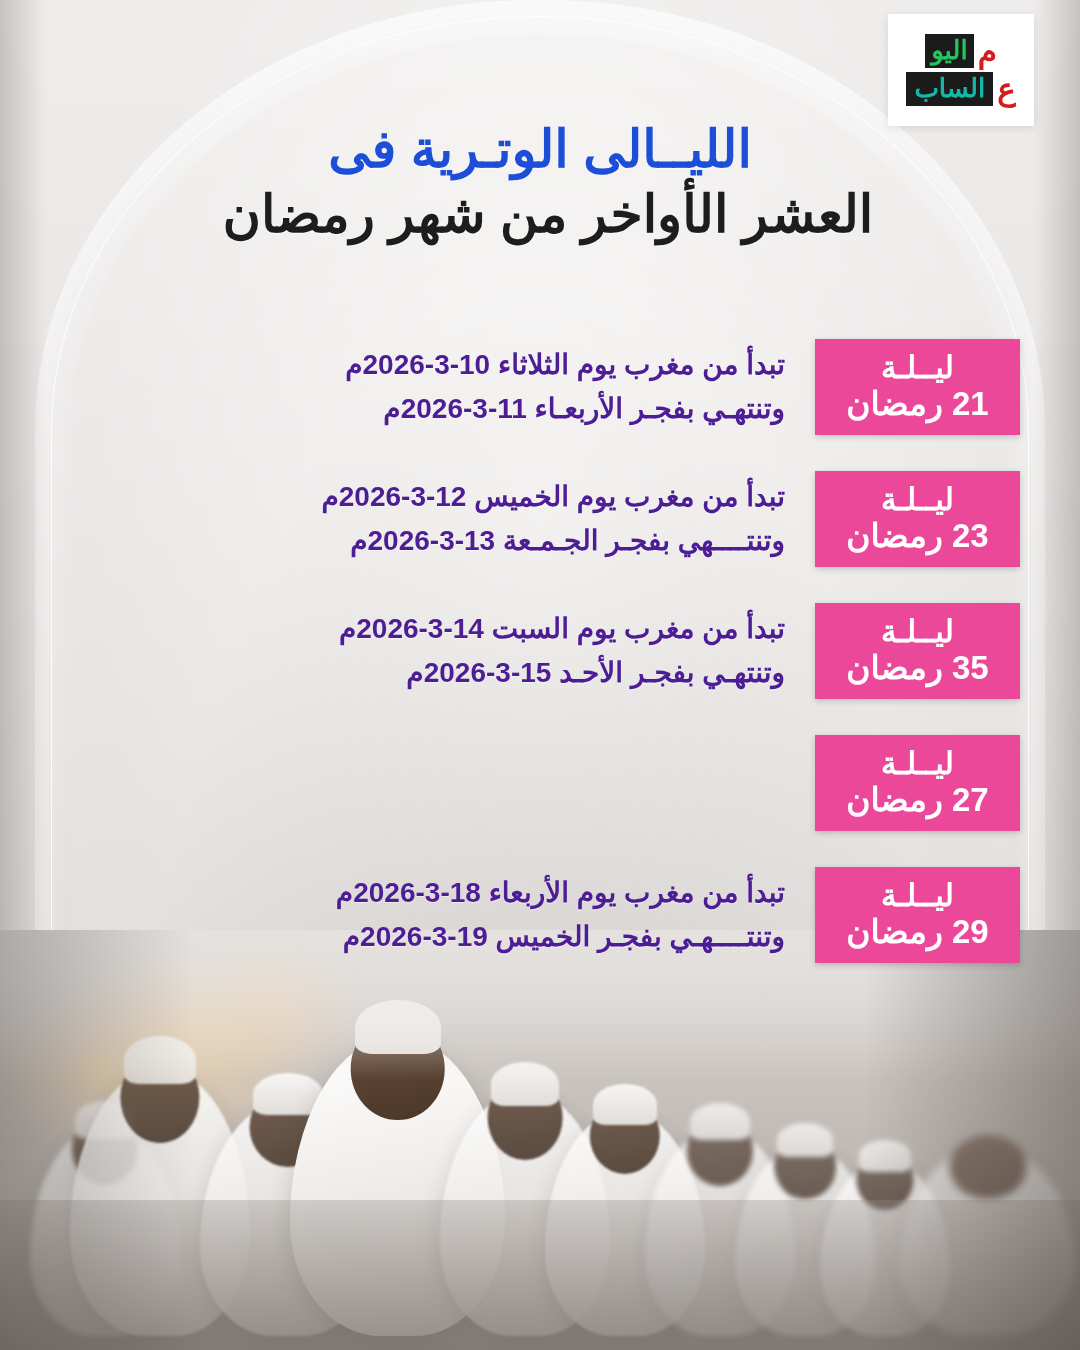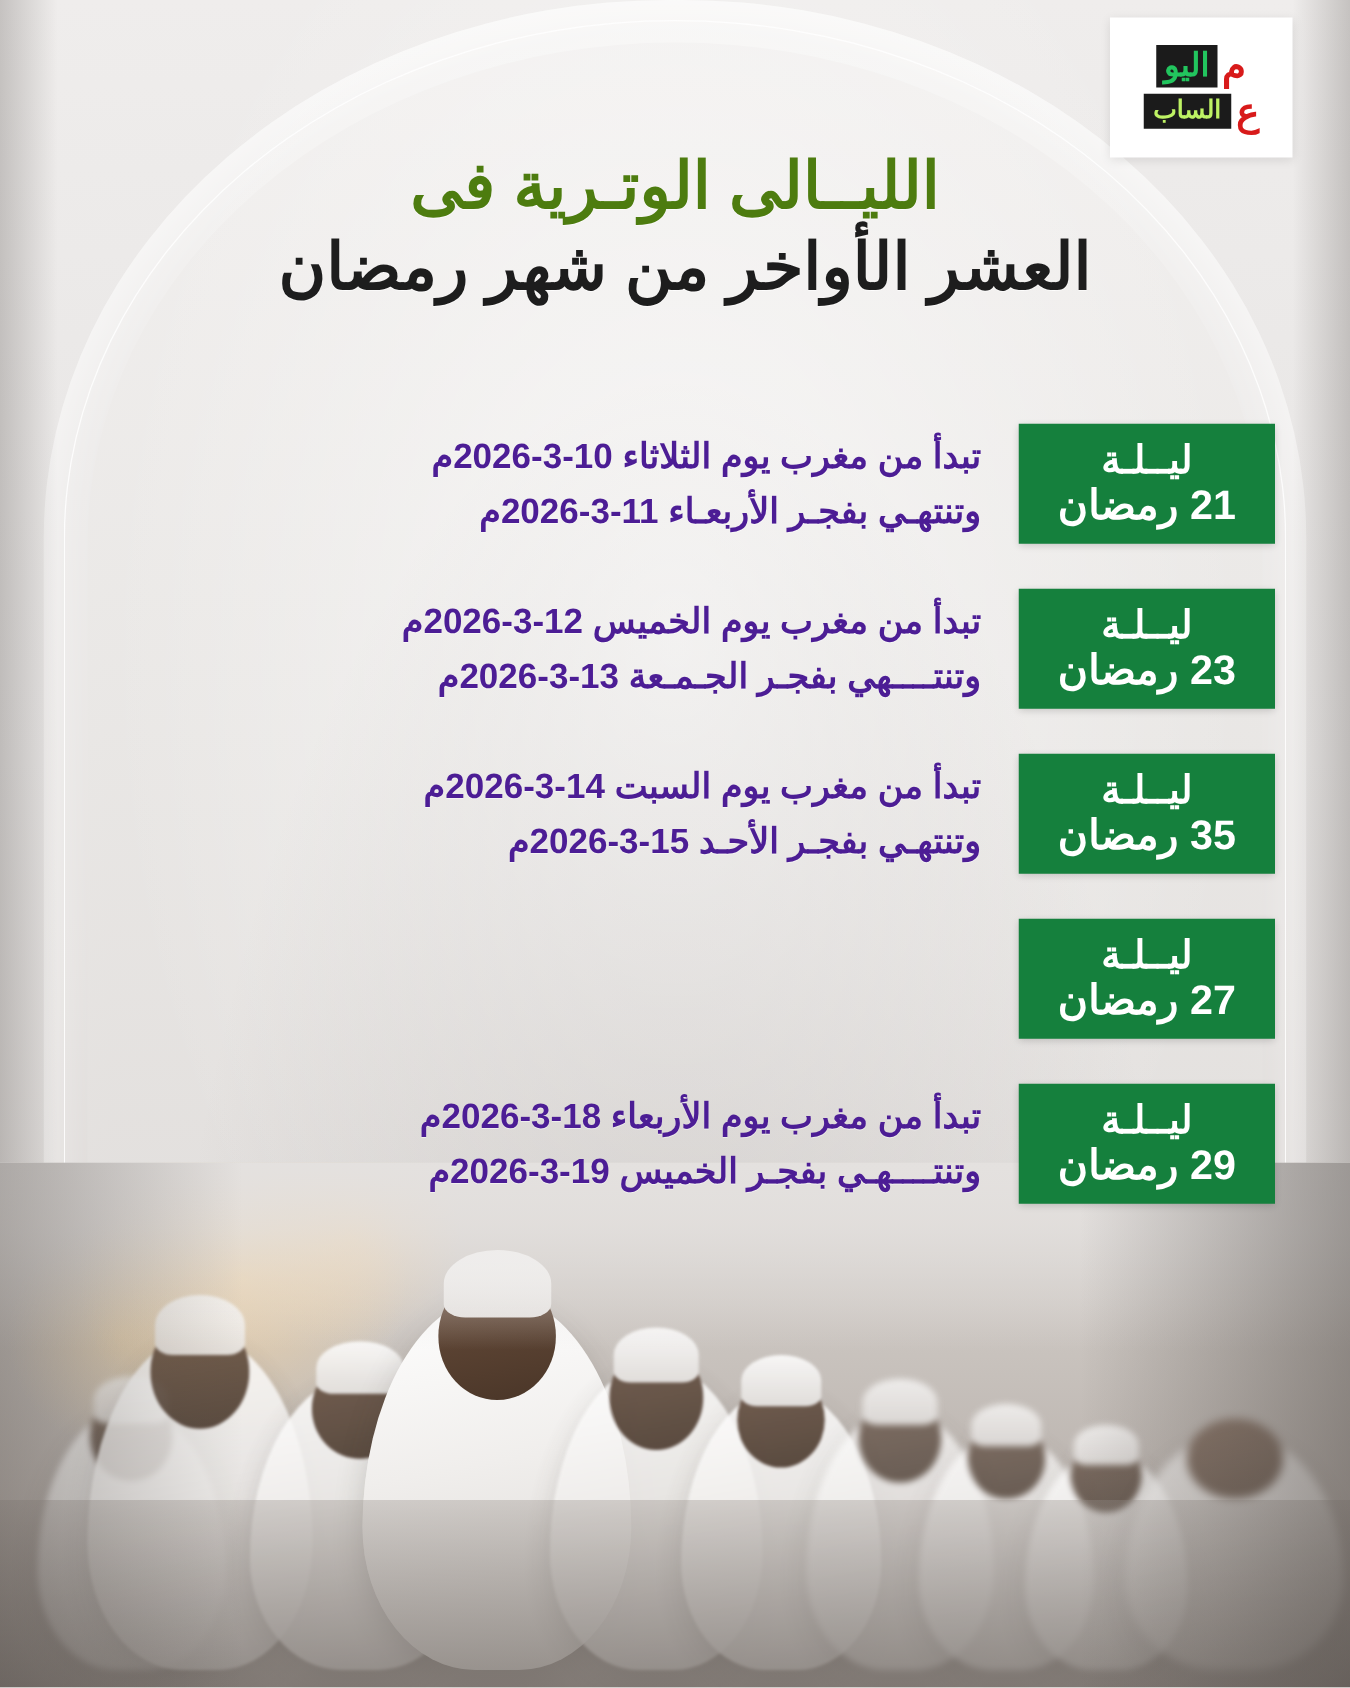--- a/index.html
+++ b/index.html
@@ -164,9 +164,9 @@
   }
   .logo-dark-box2 {
     background: #1b1b1b;
-    color: #bef264;
-    font-weight: 900;
-    font-size: 20px;
+    color: #14b8a6;
+    font-weight: 900;
+    font-size: 26px;
     line-height: 1;
     padding: 3px 8px 5px;
   }

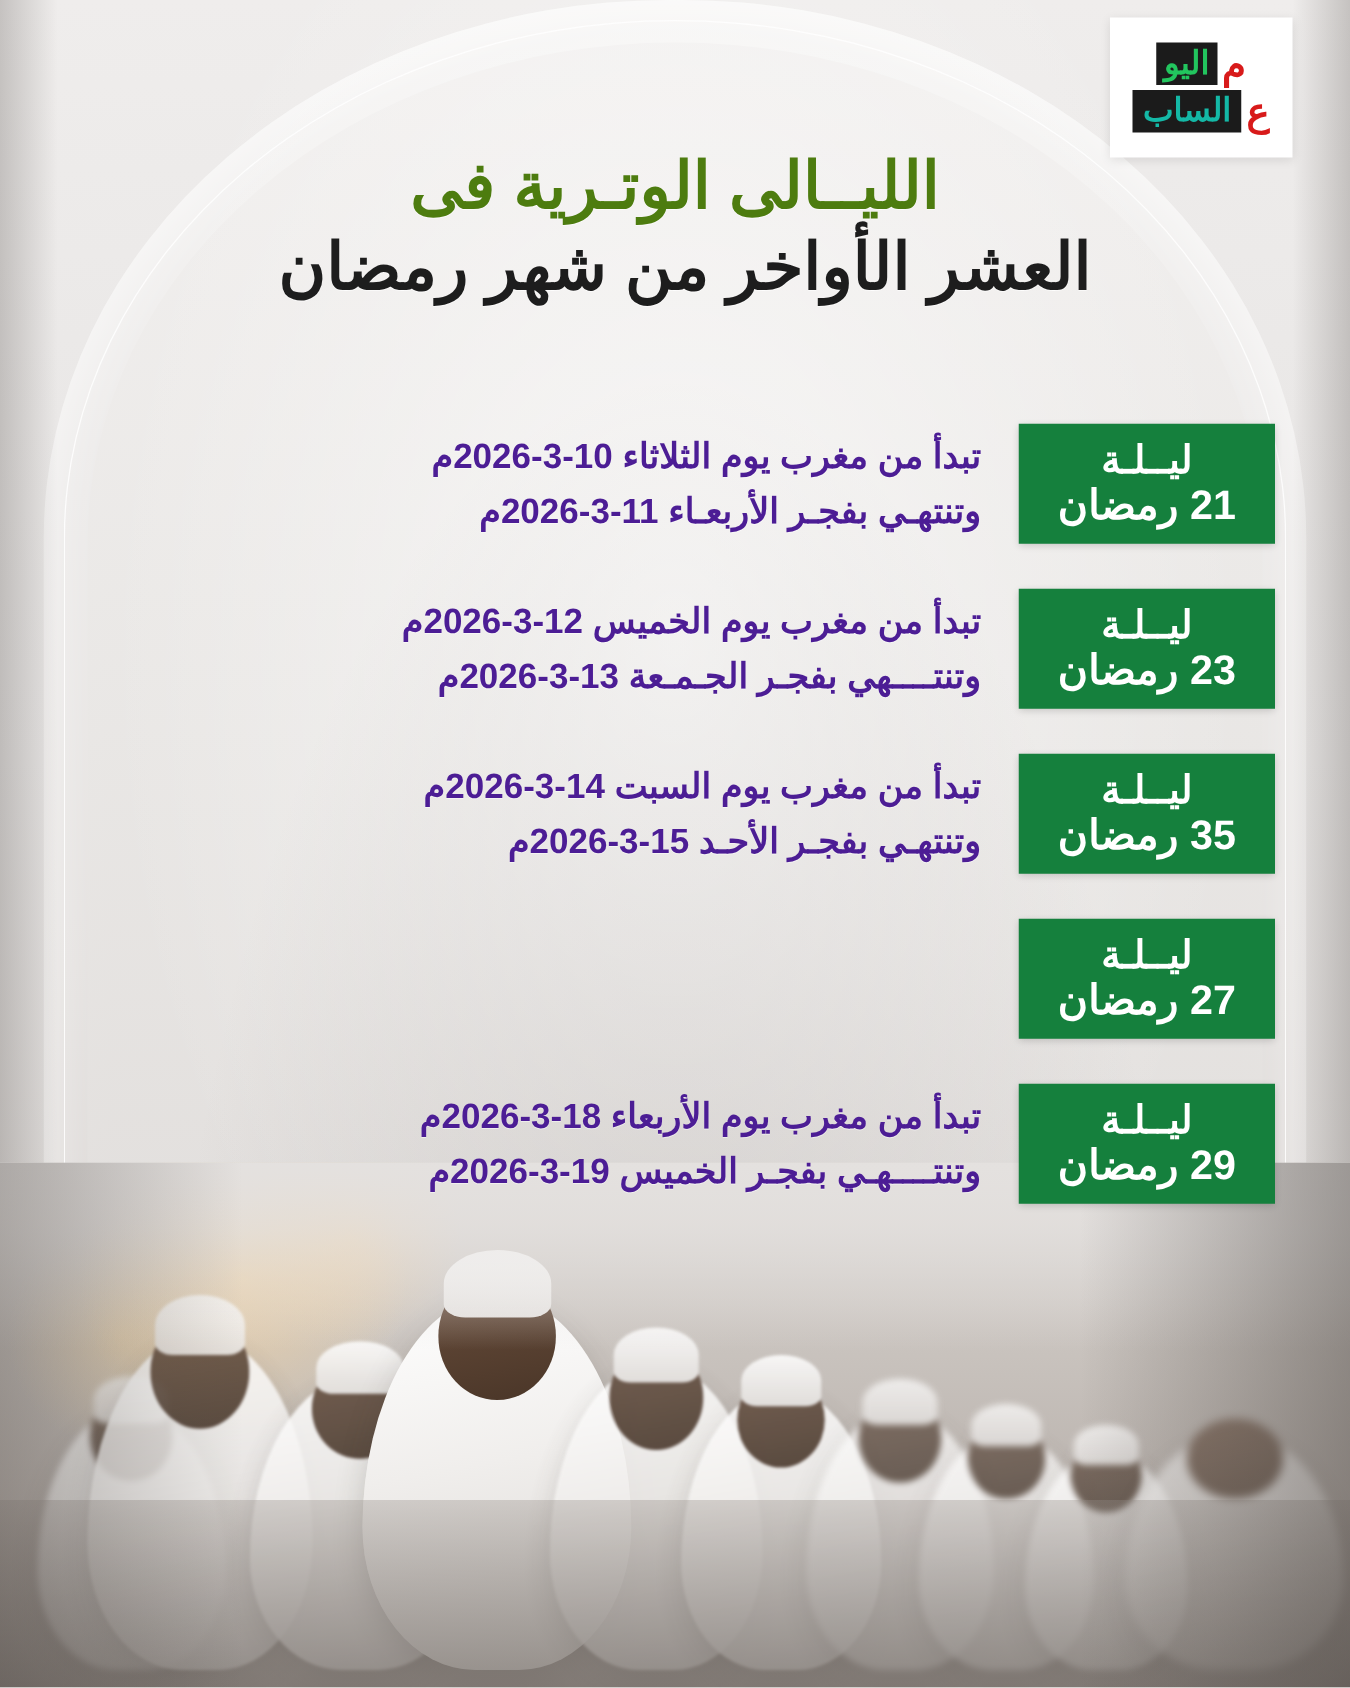--- a/index.html
+++ b/index.html
@@ -180,7 +180,7 @@
     z-index: 4;
   }
   .title-l1 {
-    color: #4d7c0f;
+    color: #1d4ed8;
     font-size: 52px;
     font-weight: 900;
     line-height: 1.22;

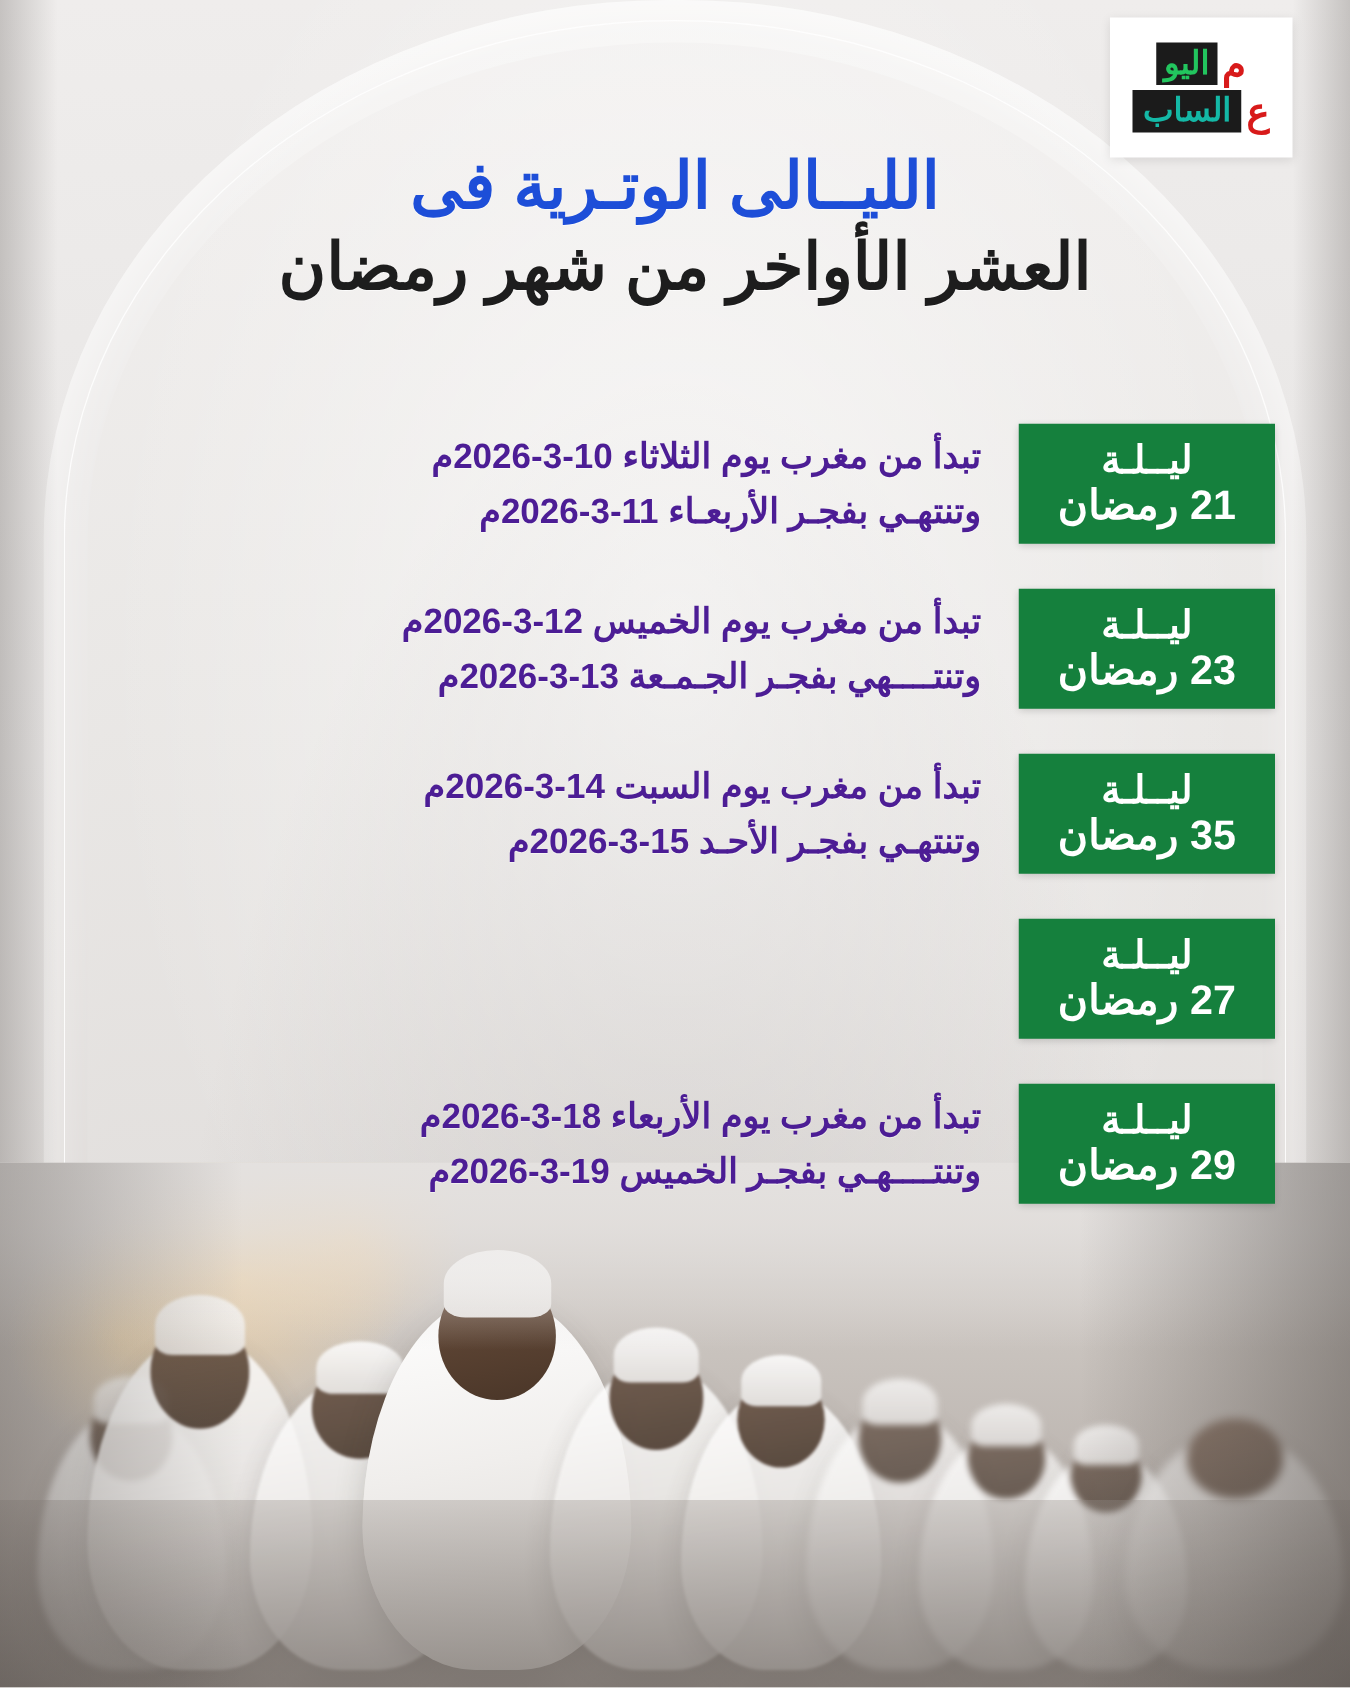--- a/index.html
+++ b/index.html
@@ -216,7 +216,7 @@
   }
   .badge {
     flex: 0 0 auto;
-    background: #15803d;
+    background: #ec4899;
     color: #ffffff;
     width: 205px;
     height: 96px;

